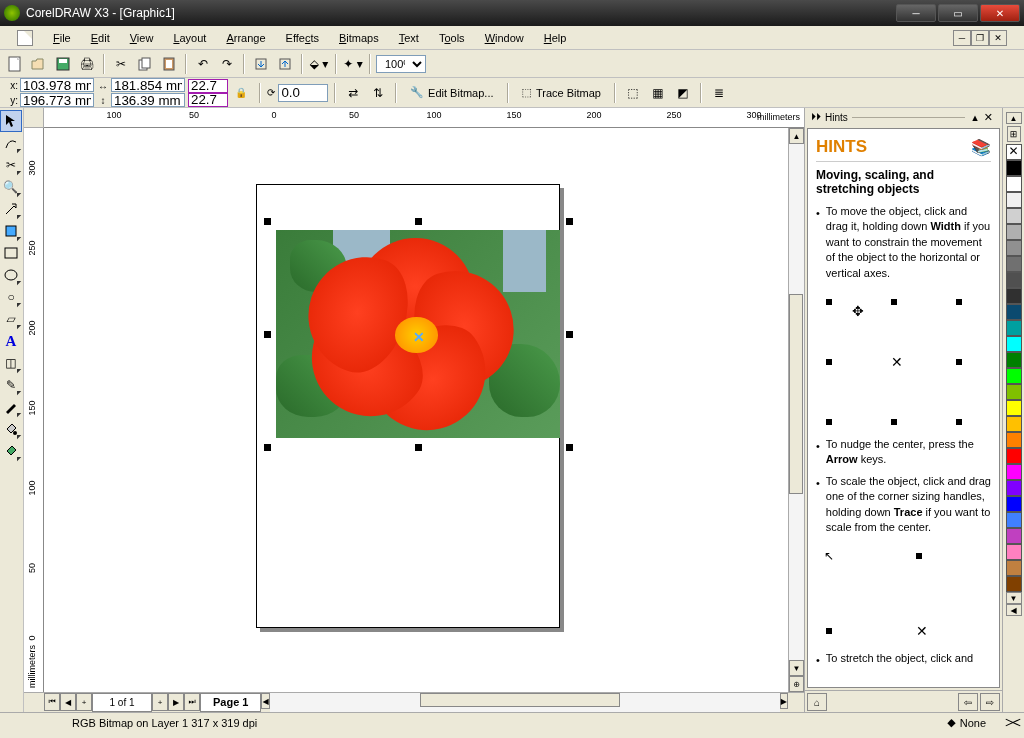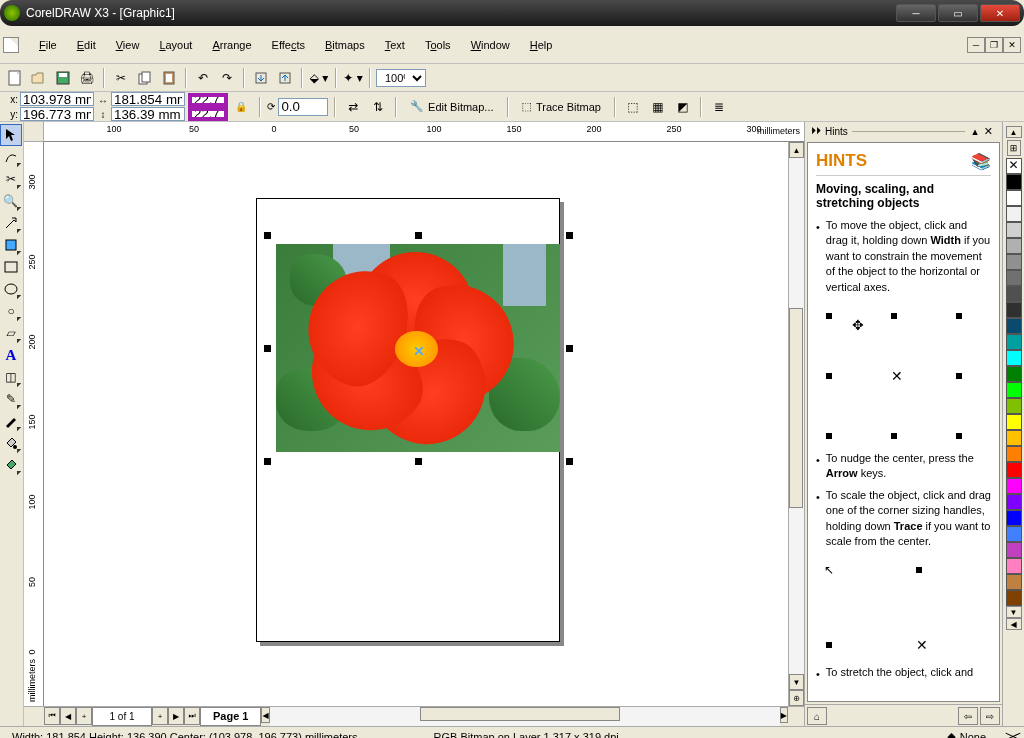--- a/index.html
+++ b/index.html
@@ -6,7 +6,7 @@
 body { font-family: Tahoma, Arial, sans-serif; font-size: 11px; background: #ece9d8; width: 1024px; height: 738px; overflow: hidden; user-select: none; }
 
 
-.titlebar { height: 26px; background: linear-gradient(to bottom, #4a4a4a, #1a1a1a); color: #fff; display: flex; align-items: center; padding: 0 4px; border-radius: 12px; }
+.titlebar { height: 26px; background: linear-gradient(to bottom, #4a4a4a, #1a1a1a); color: #fff; display: flex; align-items: center; padding: 0 4px; }
 .titlebar-icon { width: 16px; height: 16px; background: radial-gradient(circle, #8fc400, #2a6e00); border-radius: 50%; margin-right: 6px; }
 .titlebar-text { font-size: 12px; flex: 1; }
 .win-controls { display: flex; gap: 2px; }

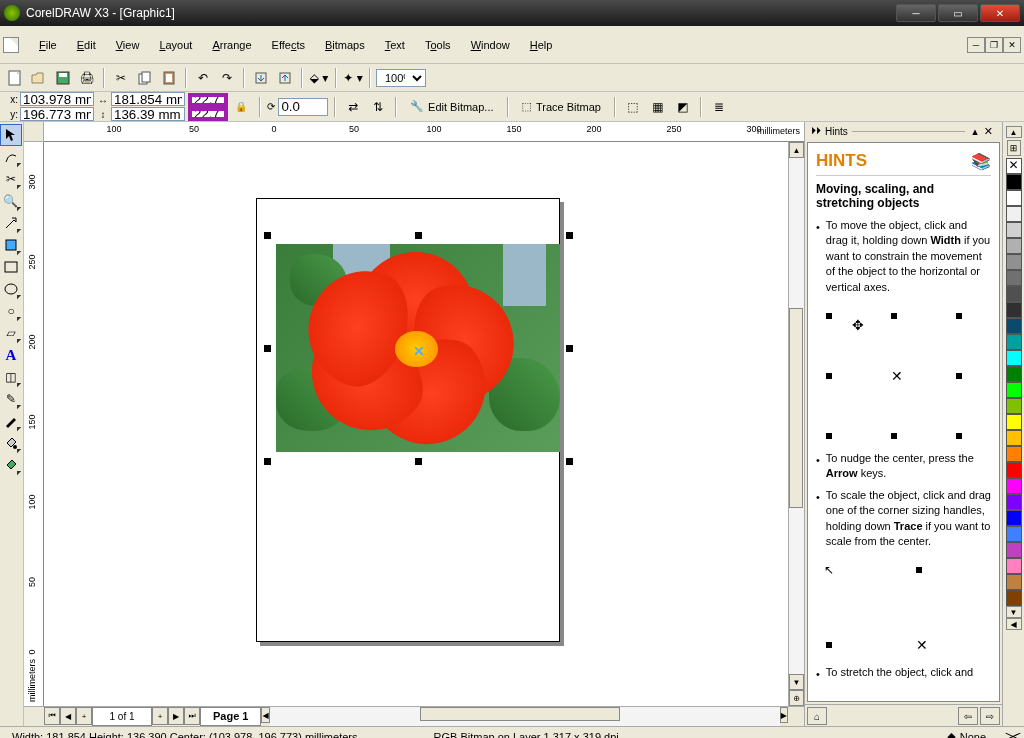--- a/index.html
+++ b/index.html
@@ -14,7 +14,7 @@
 .win-btn.close { background: linear-gradient(to bottom, #e74c3c, #a02010); }
 
 
-.menubar { height: 38px; background: #ece9d8; display: flex; align-items: center; padding: 0 3px; border-bottom: 1px solid #c0c0c0; }
+.menubar { height: 24px; background: #ece9d8; display: flex; align-items: center; padding: 0 17px; border-bottom: 1px solid #c0c0c0; }
 .doc-icon { width: 16px; height: 16px; background: #fff; border: 1px solid #888; margin-right: 10px; position: relative; }
 .doc-icon::after { content: ""; position: absolute; top: 0; right: 0; border-width: 4px; border-style: solid; border-color: #ece9d8 #ece9d8 transparent transparent; }
 .menu-item { padding: 3px 10px; }

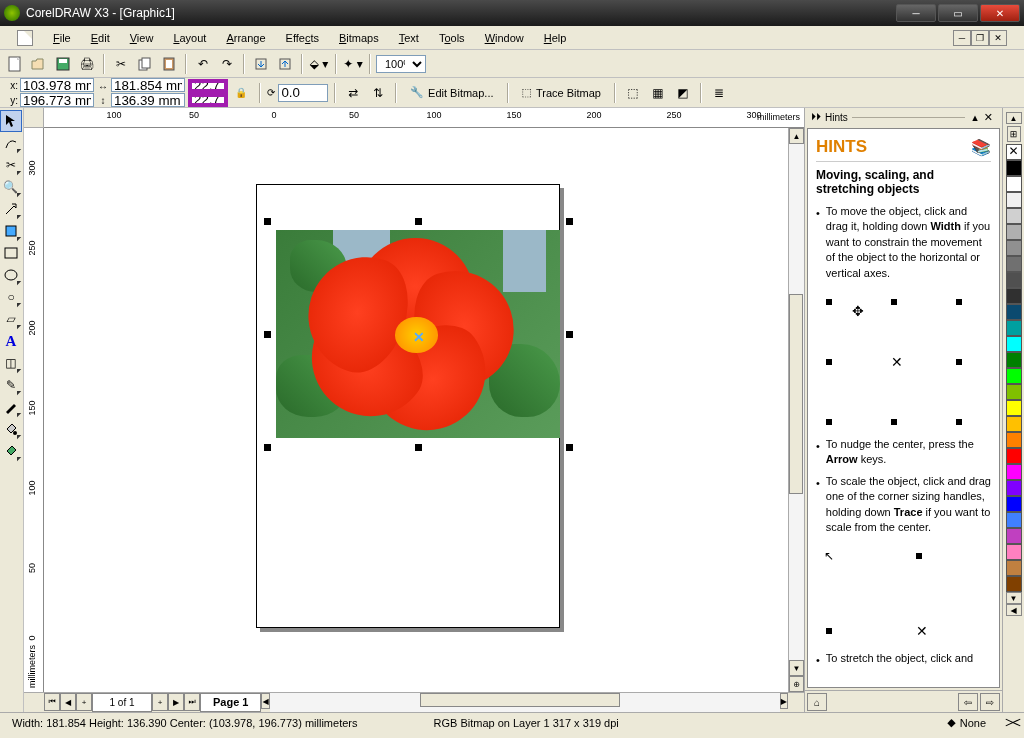--- a/index.html
+++ b/index.html
@@ -38,7 +38,7 @@
 .xy-val { width: 74px; height: 14px; border: 1px solid #7f9db9; background: #fff; padding: 0 2px; }
 .dim-icon { width: 12px; text-align: center; }
 .pct-group { display: flex; flex-direction: column; }
-.pct-val { width: 40px; height: 14px; border: 4px solid #a21caf; background: #fff; padding: 0 2px; }
+.pct-val { width: 40px; height: 14px; border: 1px solid #a21caf; background: #fff; padding: 0 2px; }
 .lock-btn { width: 22px; height: 28px; display: flex; align-items: center; justify-content: center; }
 .rot-input { width: 50px; height: 18px; border: 1px solid #7f9db9; background: #fff; padding: 0 2px; }
 

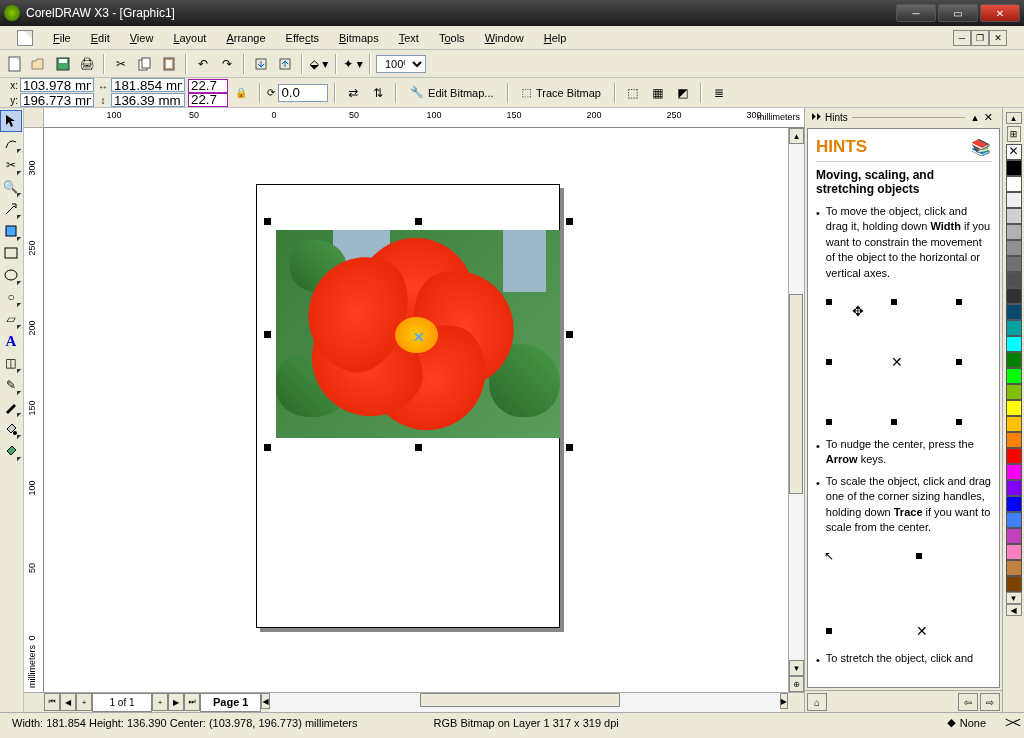--- a/index.html
+++ b/index.html
@@ -517,7 +517,6 @@
 </div>
 
 <div class="statusbar">
-  <span class="status-cell">Width: 181.854 Height: 136.390  Center: (103.978, 196.773)  millimeters</span>
   <span class="status-cell" style="margin-left:60px">RGB Bitmap on Layer 1 317 x 319 dpi</span>
   <div class="status-fill">
     <span>◆</span>

